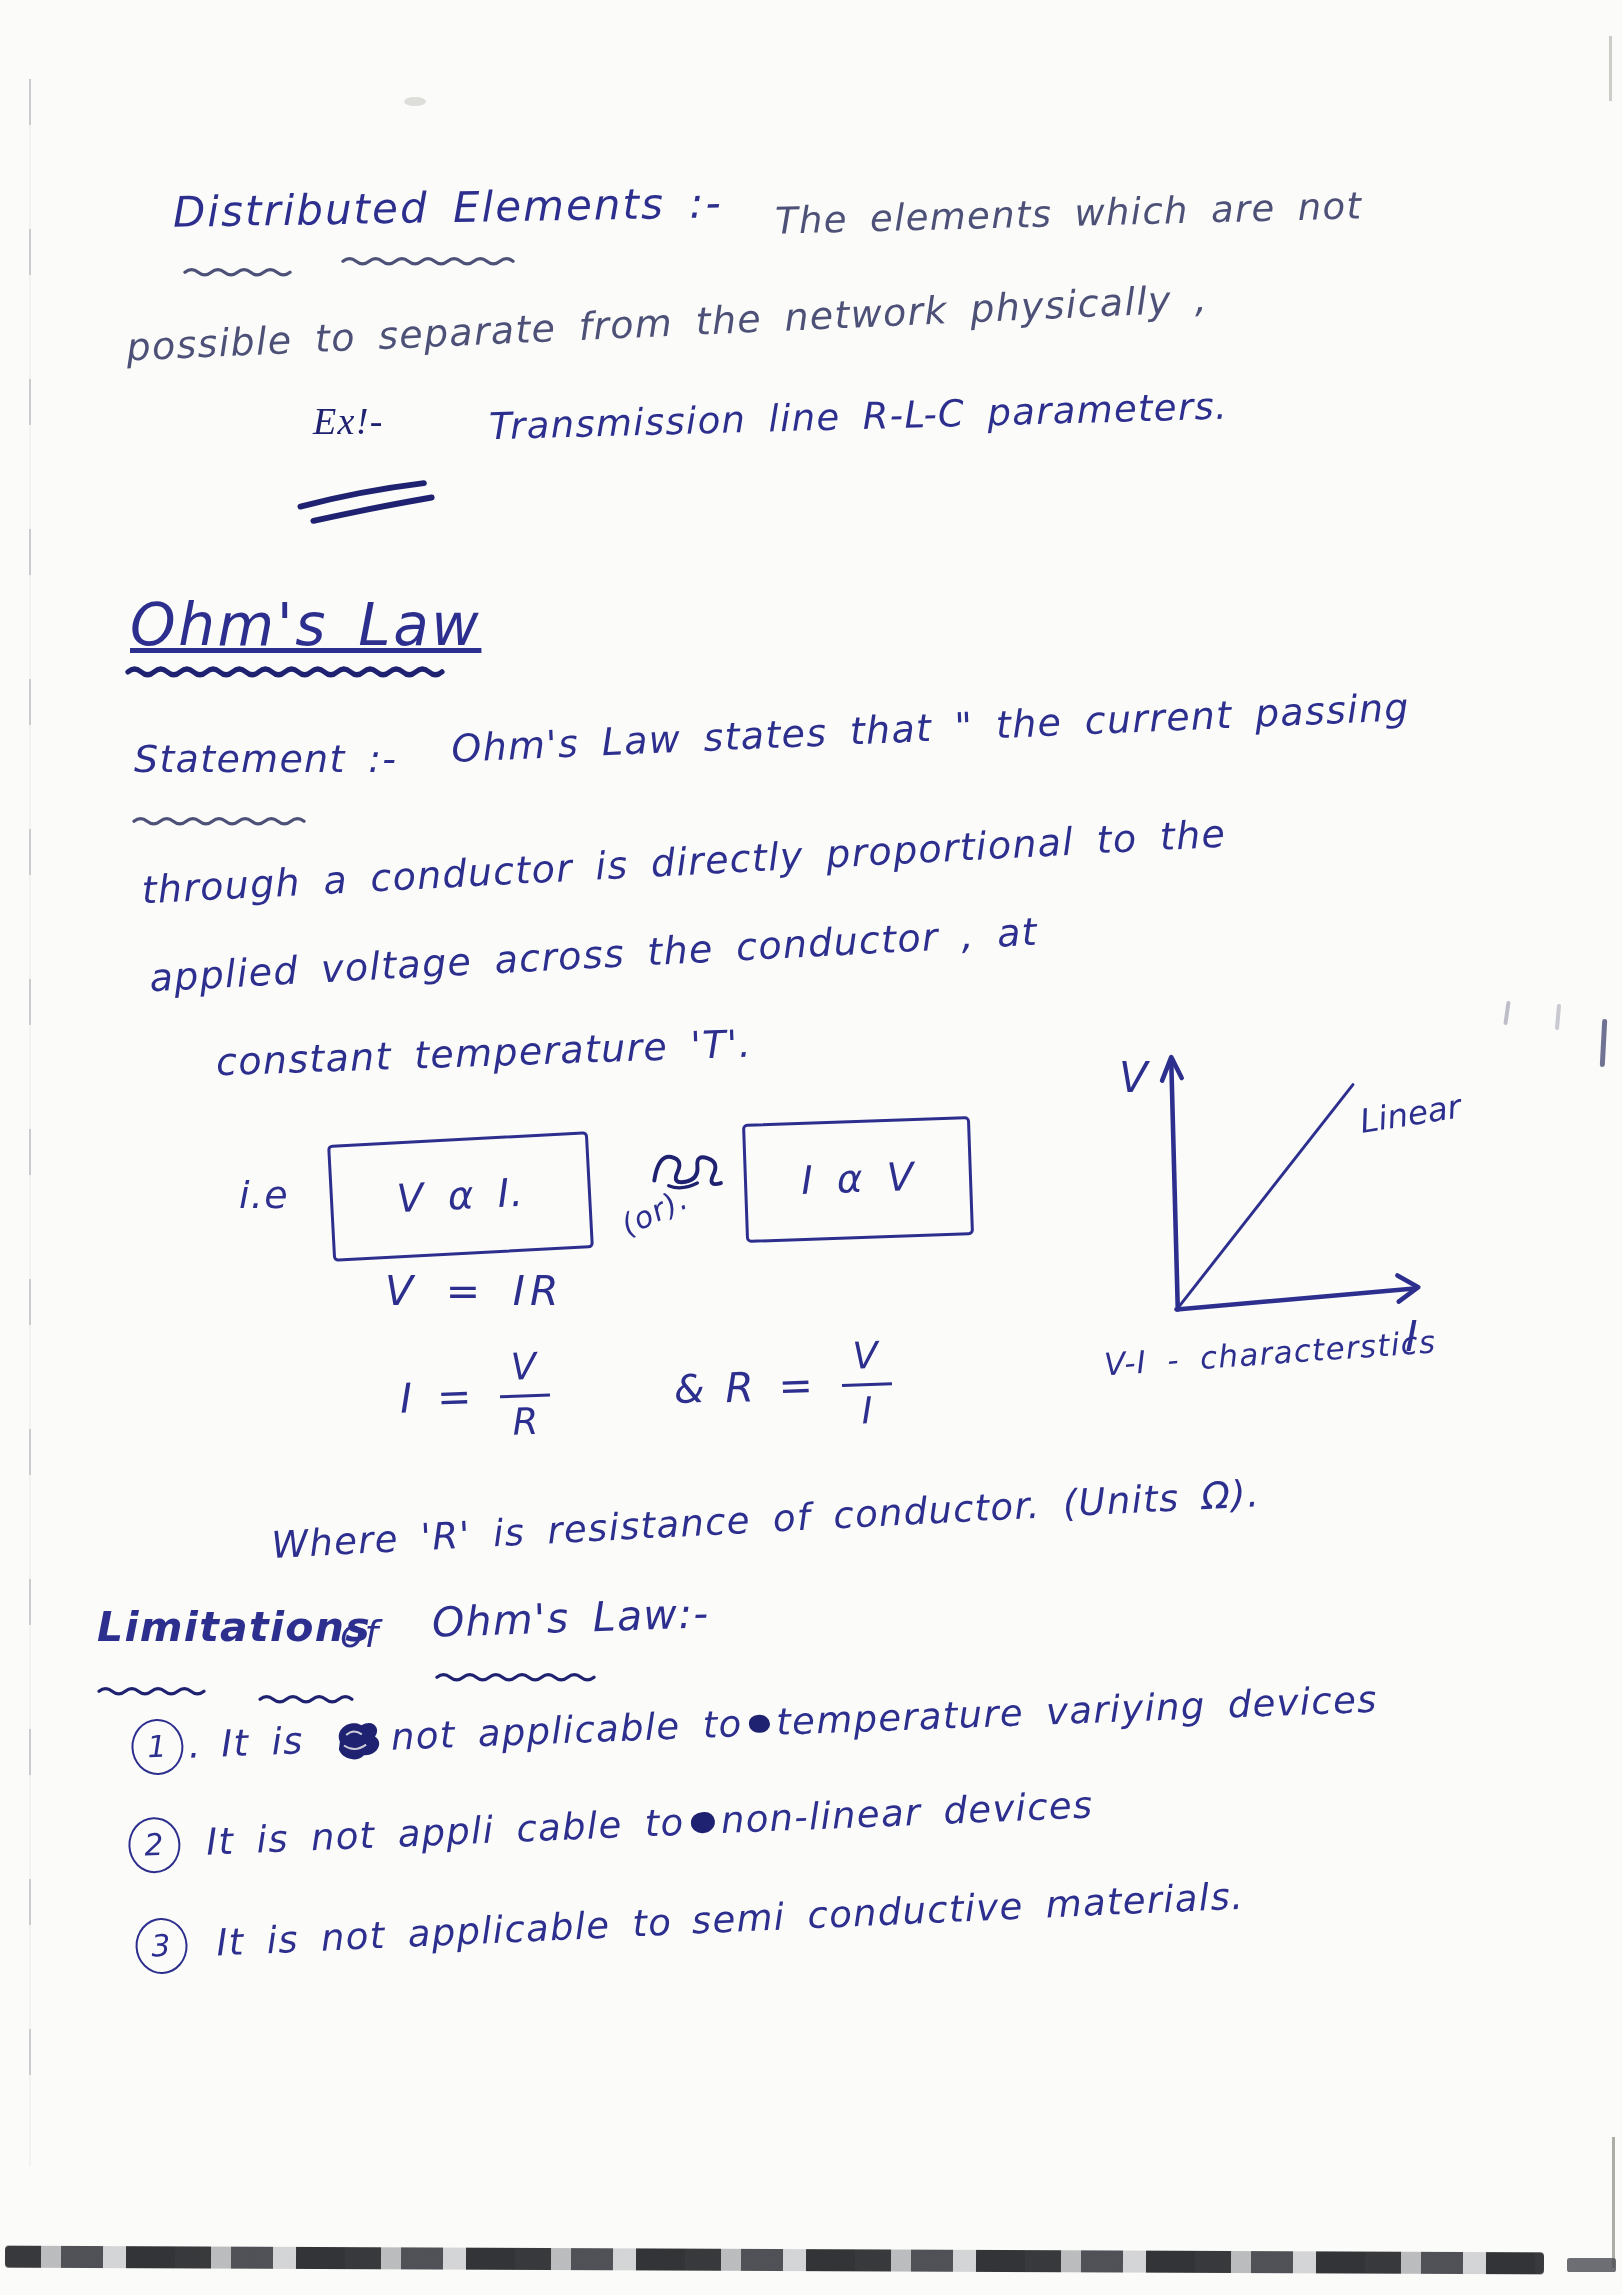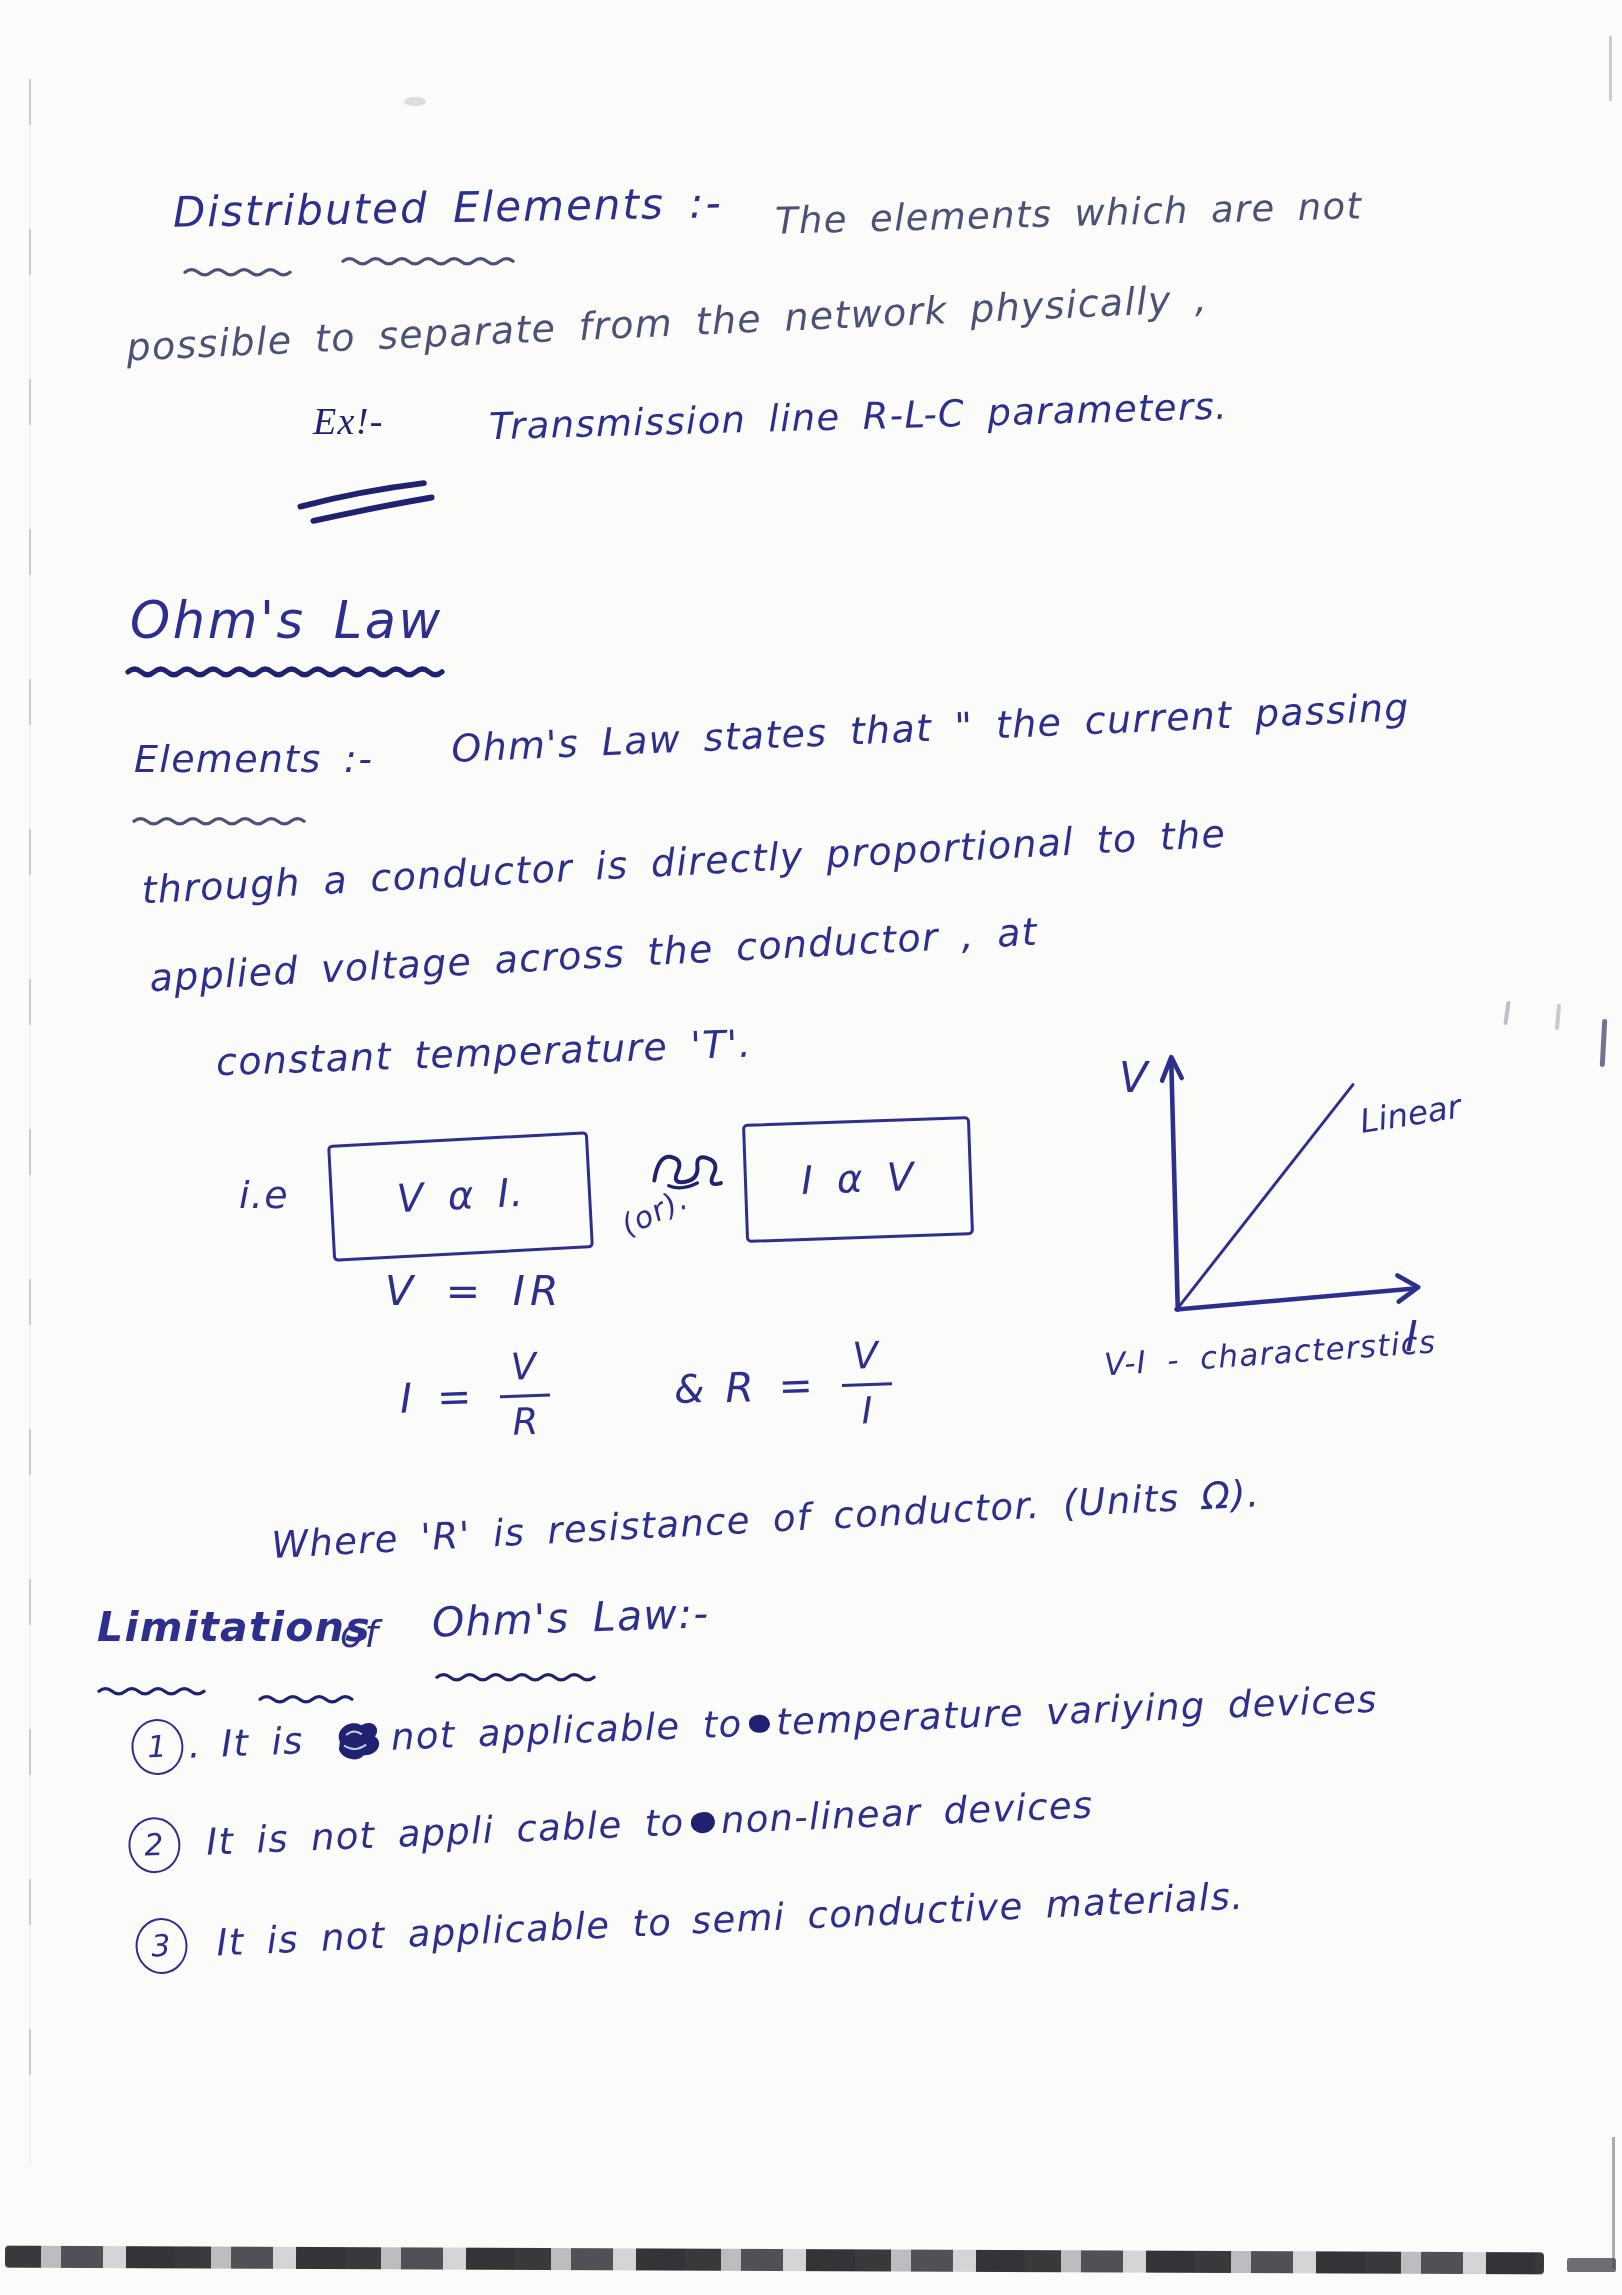--- a/index.html
+++ b/index.html
@@ -24,7 +24,7 @@
   .t56{font-size:37px}.t57{font-size:37px}.t58{font-size:38px}
   .t60{font-size:39px}.t62{font-size:41px}
   .head1{font-size:42px;letter-spacing:2px;}
-  .head2{font-size:51px;letter-spacing:2.6px;}
+  .head2{font-size:58px;letter-spacing:2.6px;text-decoration:underline;}
   .slate{color:var(--ink-slate,#4e5177);}
   .dark{color:var(--ink-dark,#1f2270);}
   .wavy{overflow:visible;}

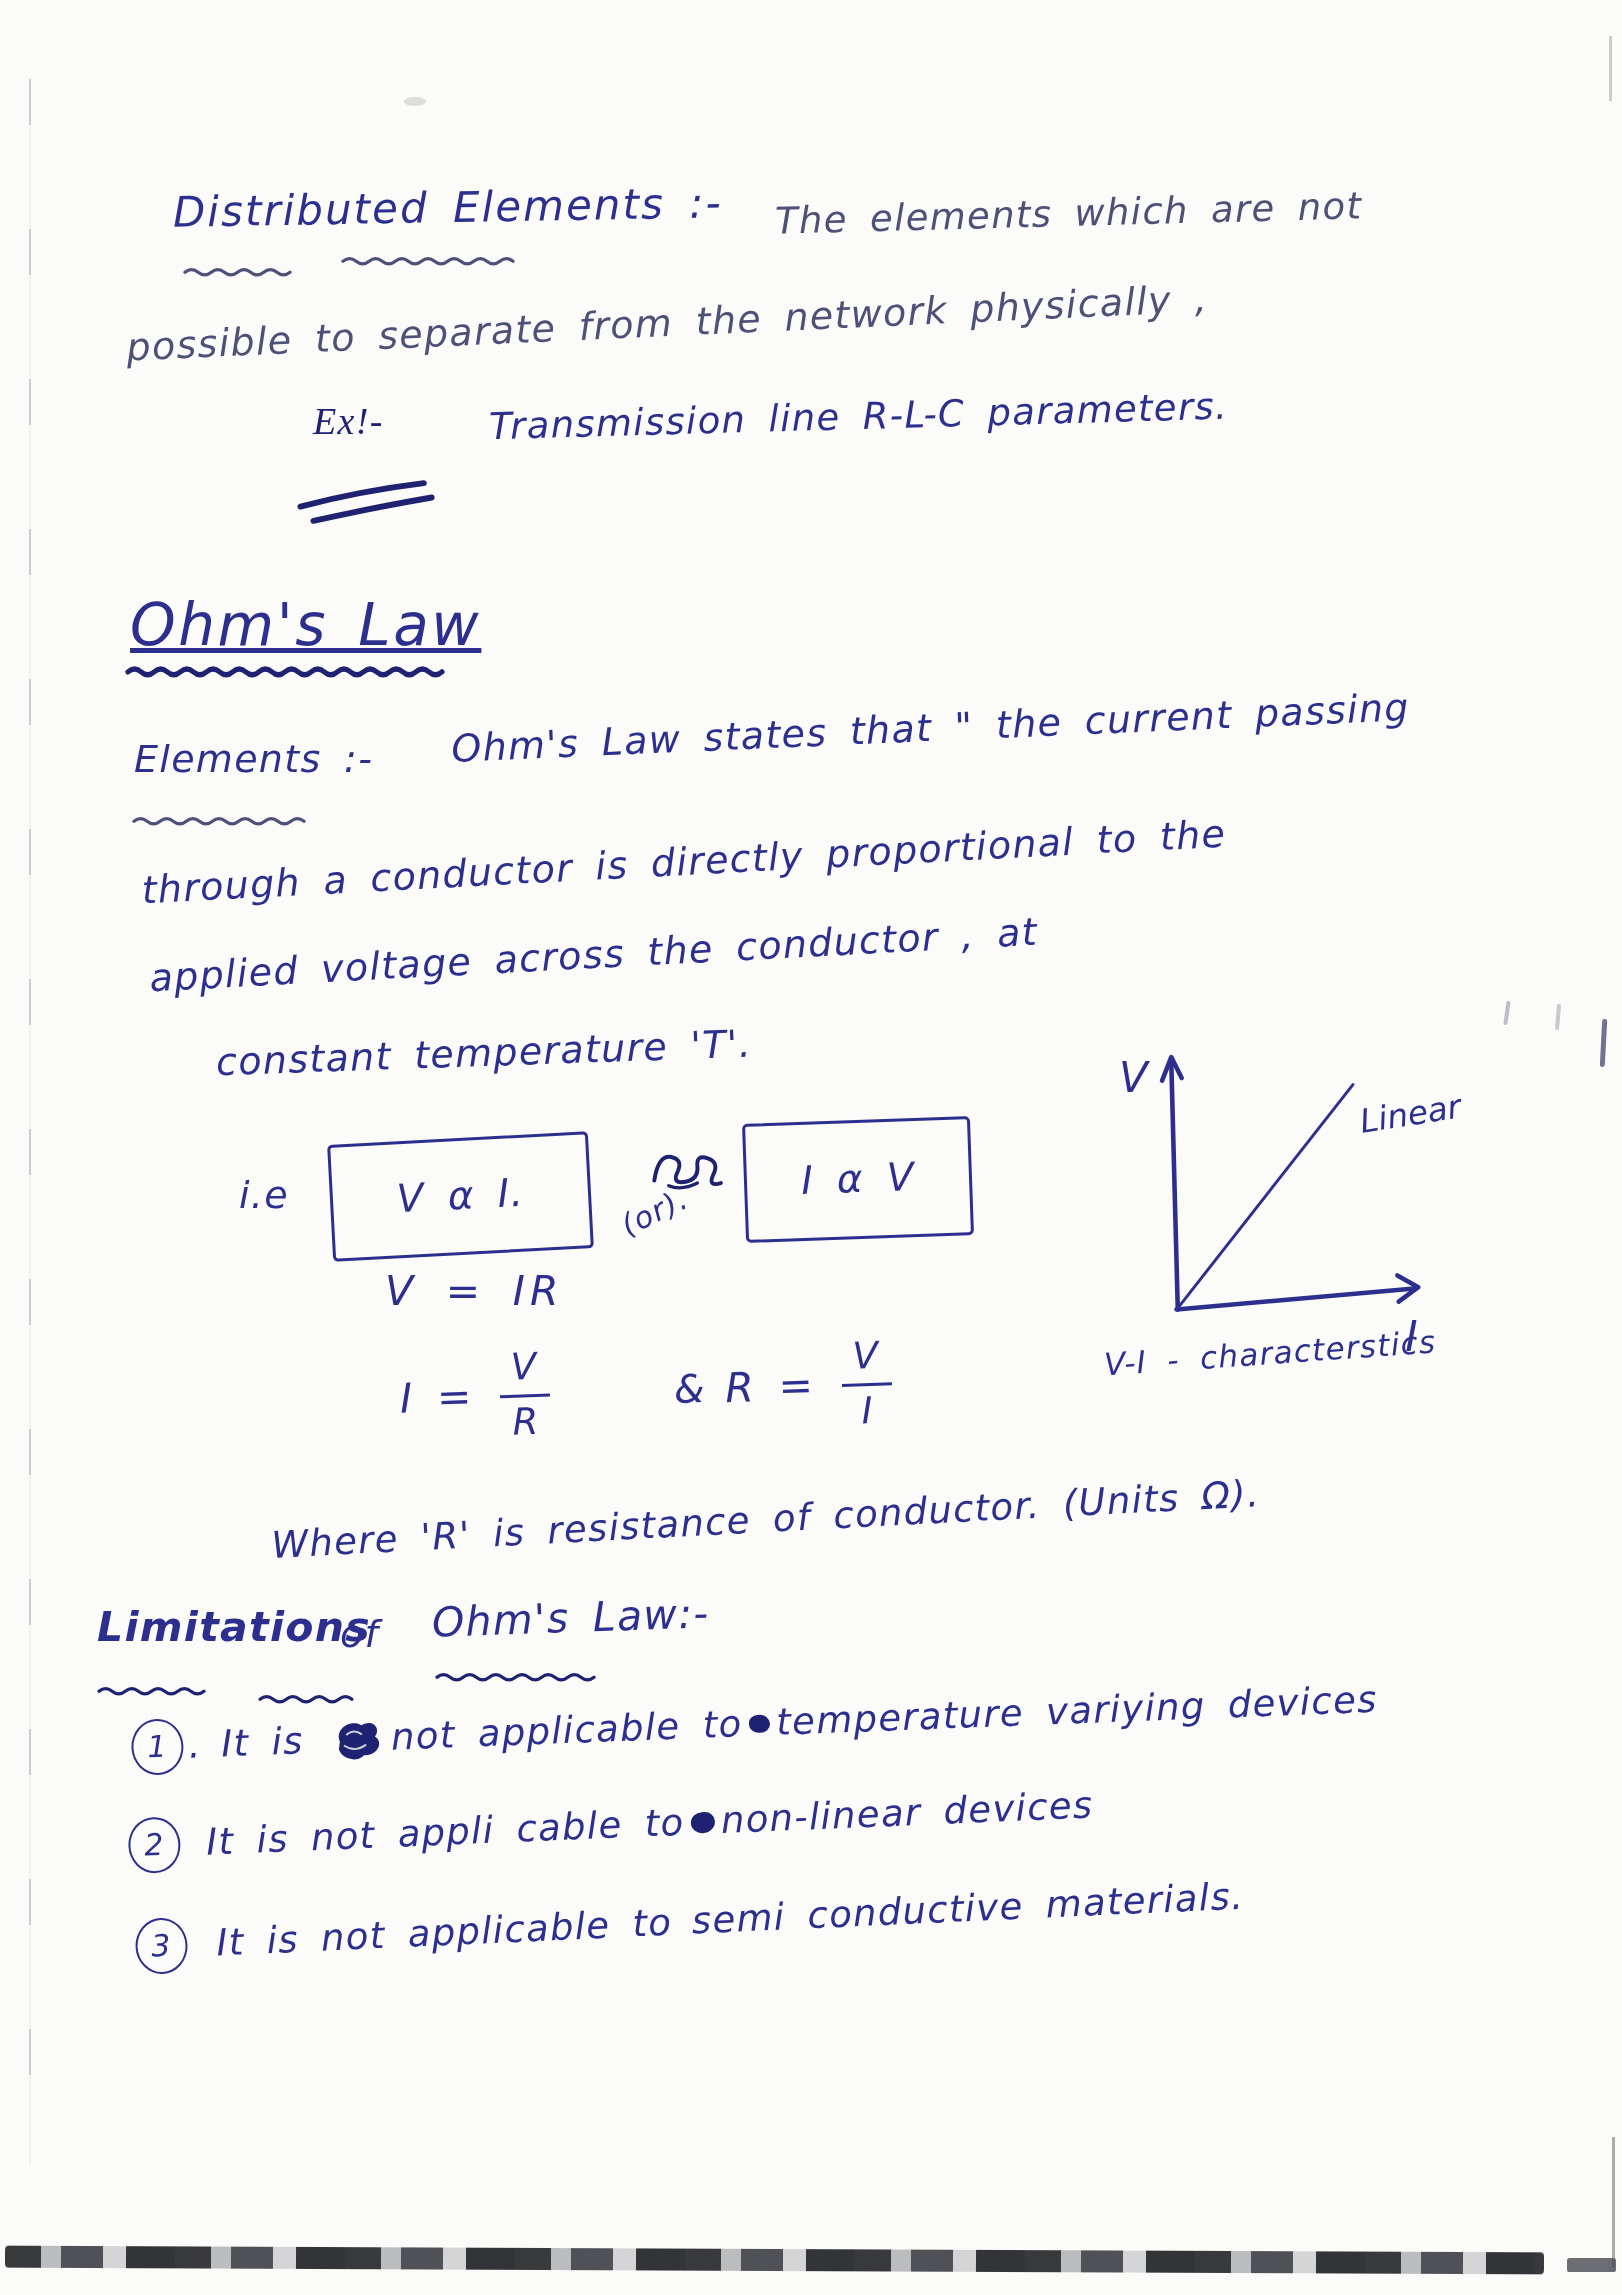--- a/index.html
+++ b/index.html
@@ -110,7 +110,7 @@
       <path d="M0 9 Q10 0 20 9 T40 9 T60 9 T80 9 T100 9 T120 9 T140 9 T160 9 T180 9 T200 9 T220 9 T240 9 T260 9 T280 9 T300 9 T320 9 T340 9 T360 9 T380 9 T400 9 T420 9 T440 9 T460 9 T480 9" fill="none" style="stroke:var(--ink-dark)" stroke-width="8" stroke-linecap="round"></path>
     </svg>
 
-    <div class="abs hw t58" style="left:134px;top:738px;">Elements :-</div>
+    <div class="abs hw t58" style="left:134px;top:738px;">Statement :-</div>
     <svg class="abs wavy" style="left:134px;top:816px;" width="170" height="10.5" viewBox="0 0 260 16">
       <path d="M0 8 Q10 0 20 8 T40 8 T60 8 T80 8 T100 8 T120 8 T140 8 T160 8 T180 8 T200 8 T220 8 T240 8 T260 8" fill="none" style="stroke:var(--ink-slate)" stroke-width="5" stroke-linecap="round"></path>
     </svg>

